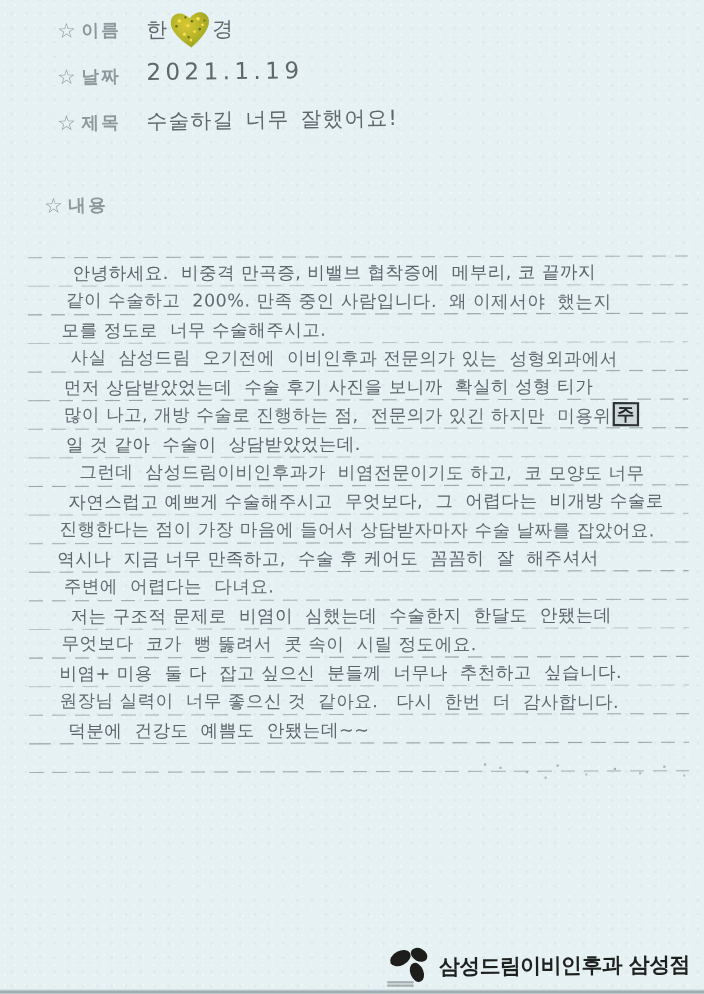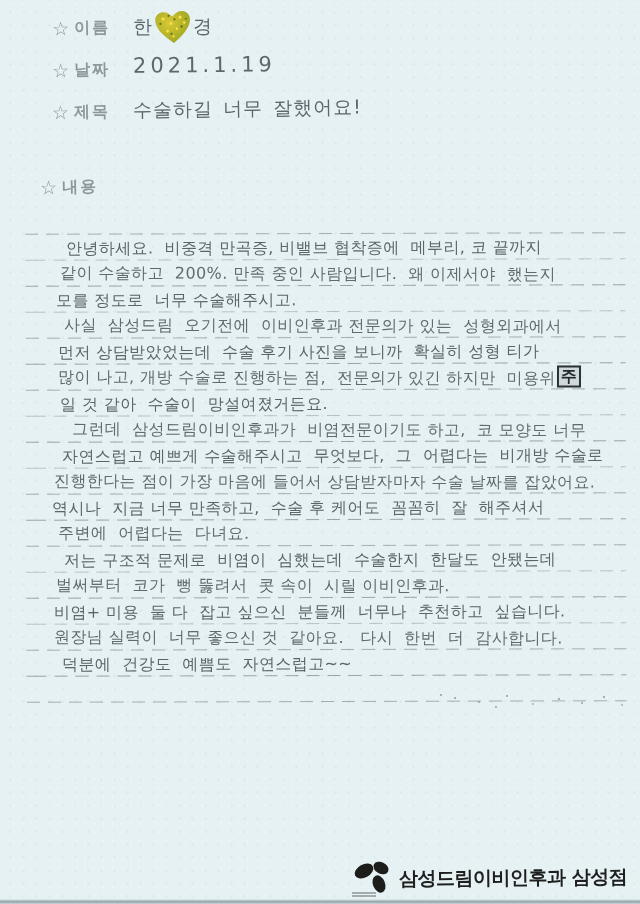--- a/index.html
+++ b/index.html
@@ -171,7 +171,7 @@
         <span class="mark">주</span>
       </div>
       <div class="hline" style="top: 156px; padding-left: 12px;">
-        <span>일 것 같아  수술이  망설여졌거든요.</span>
+        <span>일 것 같아  수술이  상담받았었는데.</span>
       </div>
       <div class="hline" style="top: 182px; padding-left: 24px;">
         <span>그런데  삼성드림이비인후과가  비염전문이기도 하고,  코 모양도 너무</span>

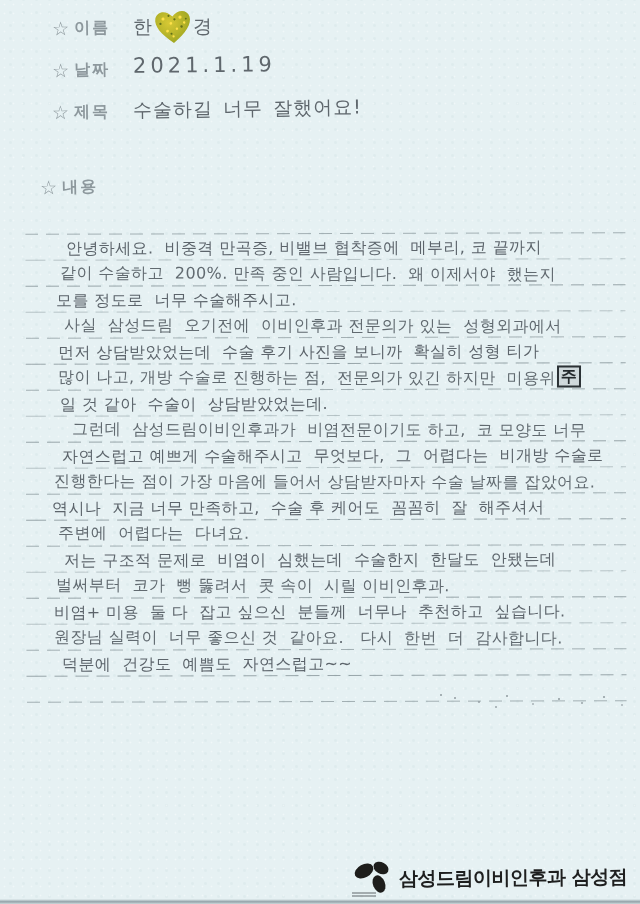--- a/index.html
+++ b/index.html
@@ -192,7 +192,7 @@
         <span>저는 구조적 문제로  비염이  심했는데  수술한지  한달도  안됐는데</span>
       </div>
       <div class="hline" style="top: 338px; padding-left: 8px;">
-        <span>벌써부터  코가  뻥 뚫려서  콧 속이  시릴 이비인후과.</span>
+        <span>무엇보다  코가  뻥 뚫려서  콧 속이  시릴 정도에요.</span>
       </div>
       <div class="hline" style="top: 364px; padding-left: 6px;">
         <span>비염+ 미용  둘 다  잡고 싶으신  분들께  너무나  추천하고  싶습니다.</span>

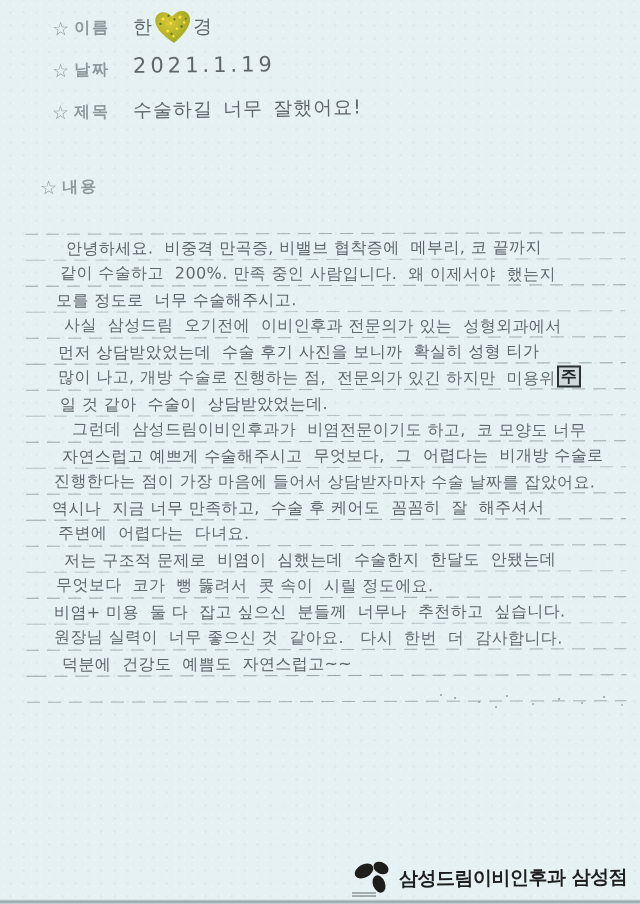--- a/index.html
+++ b/index.html
@@ -201,7 +201,7 @@
         <span>원장님 실력이  너무 좋으신 것  같아요.   다시  한번  더  감사합니다.</span>
       </div>
       <div class="hline" style="top: 416px; padding-left: 14px;">
-        <span>덕분에  건강도  예쁨도  자연스럽고~~</span>
+        <span>덕분에  건강도  예쁨도  안됐는데~~</span>
       </div>
     </div>
 

